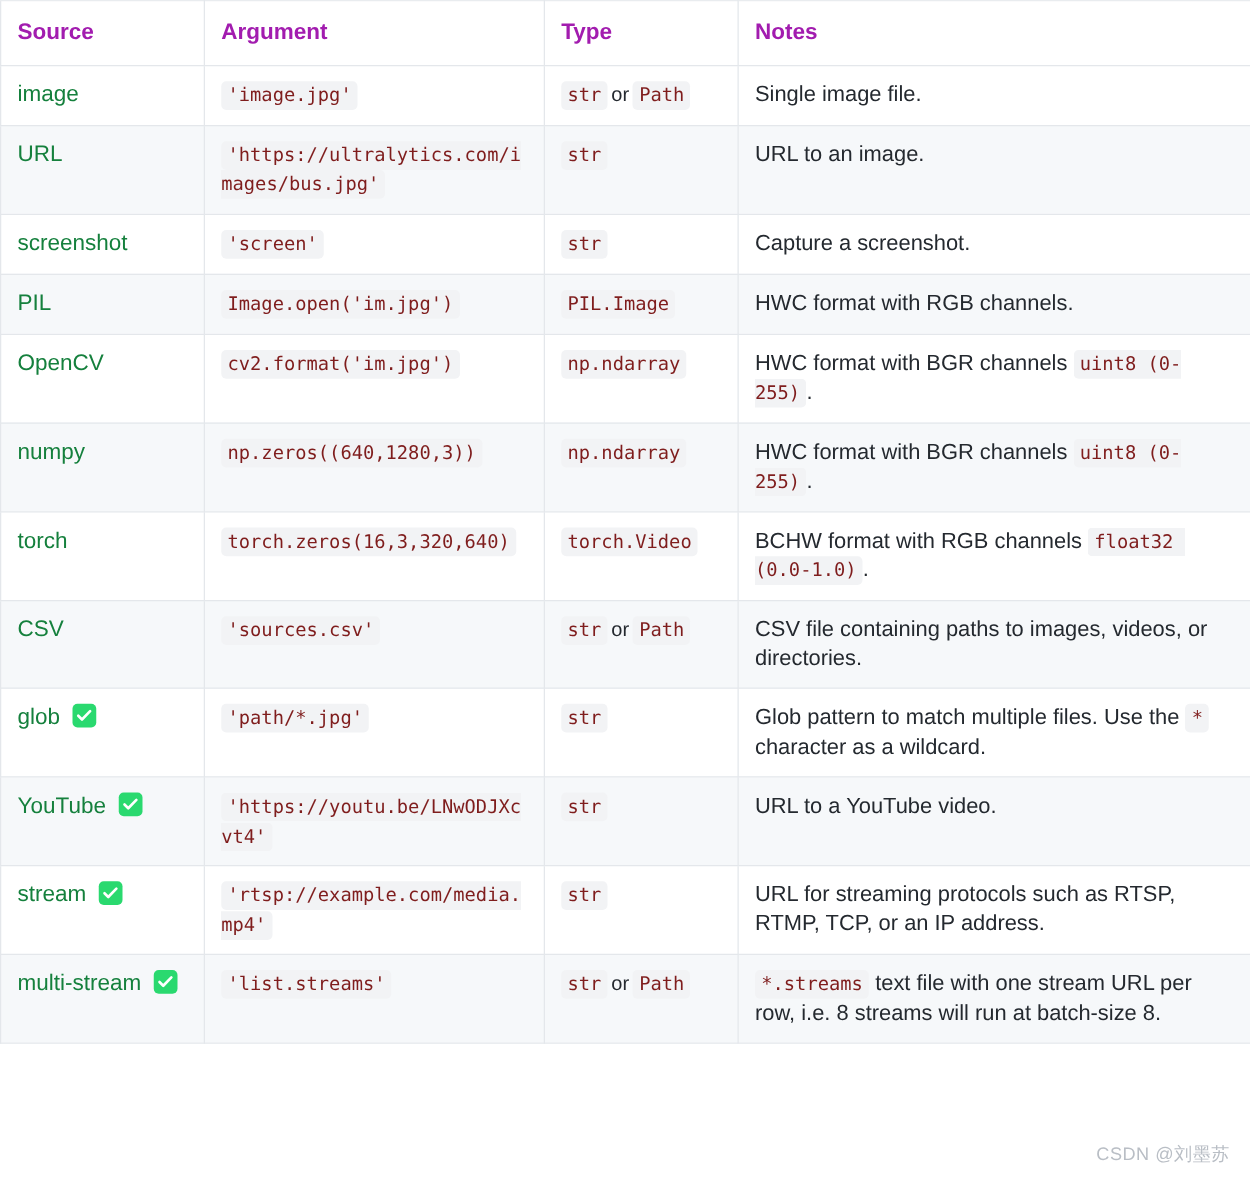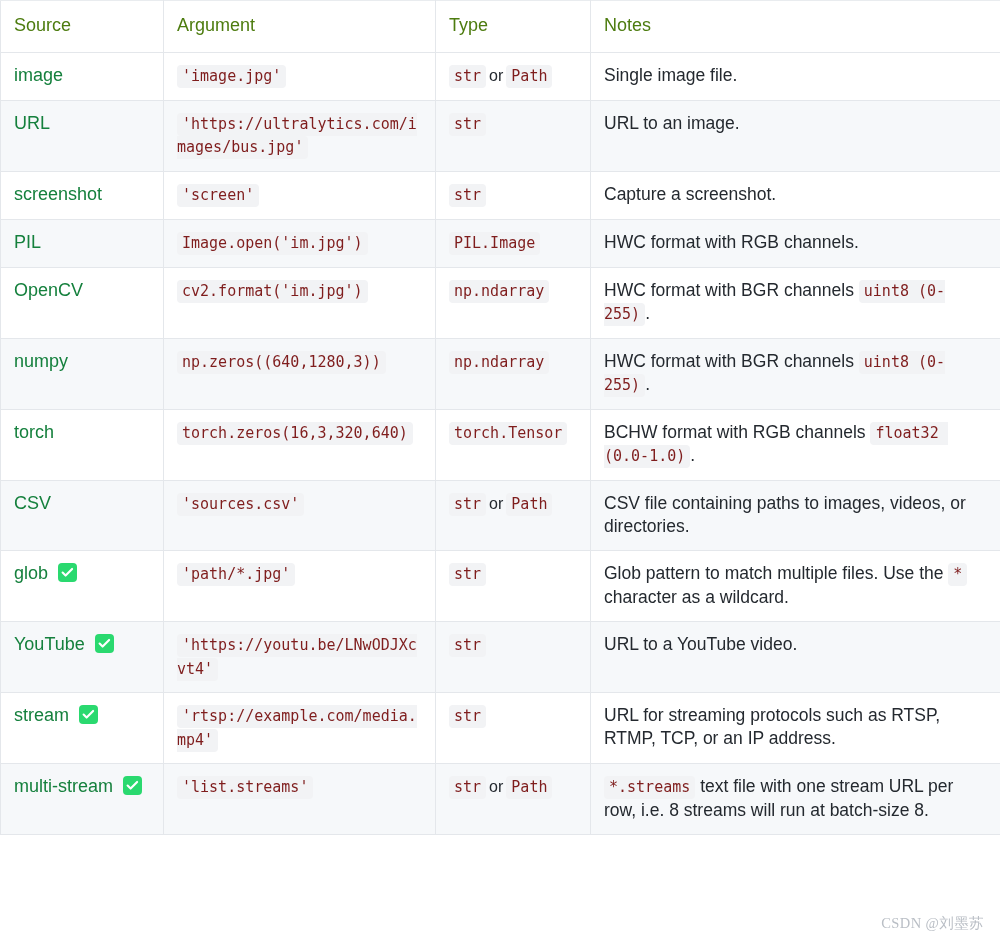--- a/index.html
+++ b/index.html
@@ -42,12 +42,12 @@
     overflow-wrap: break-word;
   }
   table.src-table thead th {
-    font-weight: normal;
+    font-weight: bold;
     font-size: 18px;
     background: #ffffff;
     padding-top: 13px;
     padding-bottom: 14px;
-    color: #4d7c0f;
+    color: #a21caf;
     border-top: 1px solid #e9ecef;
     margin-top: 40px;
   }

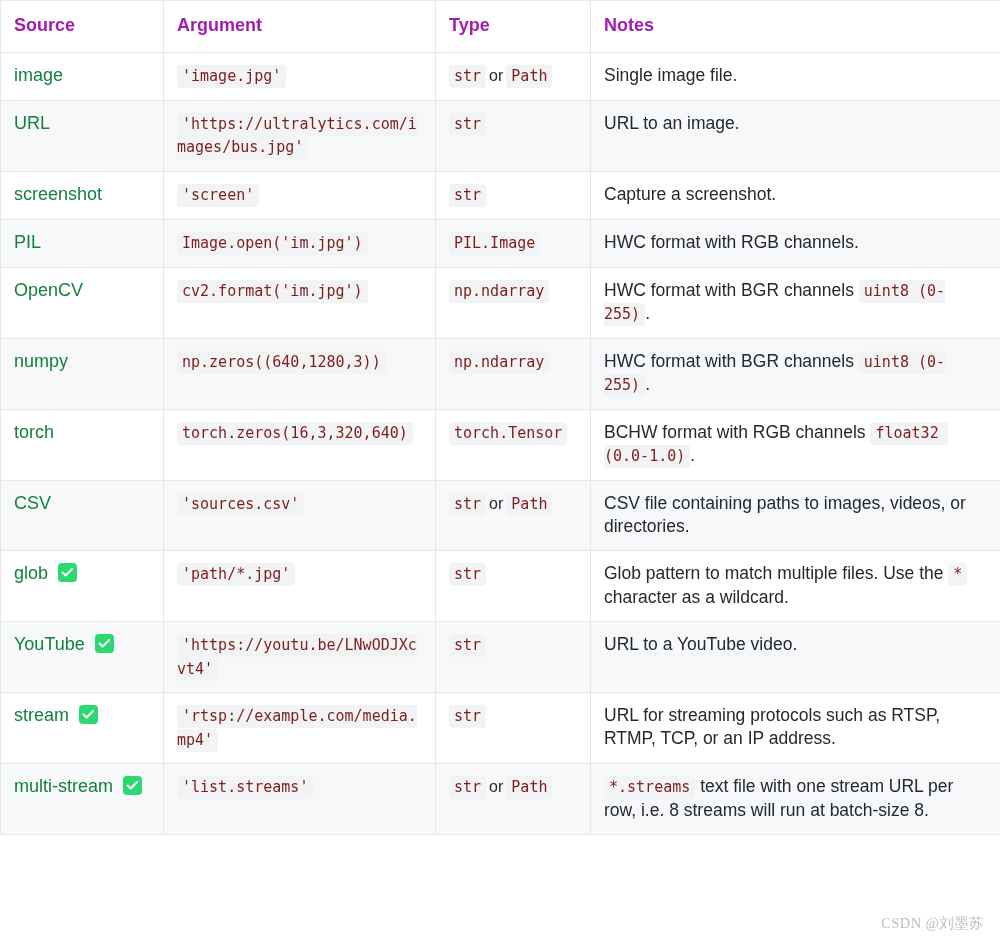--- a/index.html
+++ b/index.html
@@ -173,7 +173,7 @@
         <tr class="plain">
           <td class="src-cell"><span>torch</span></td>
           <td><code class="inl">torch.zeros(16,3,320,640)</code></td>
-          <td class="type-cell"><code class="inl nobreak">torch.Tensor</code></td>
+          <td class="type-cell"><code class="inl nobreak">torch.Video</code></td>
           <td class="notes-cell"><span>BCHW format with RGB channels </span><code class="inl nobreak">float32 (0.0-1.0)</code><span>.</span></td>
         </tr>
         <tr class="stripe">

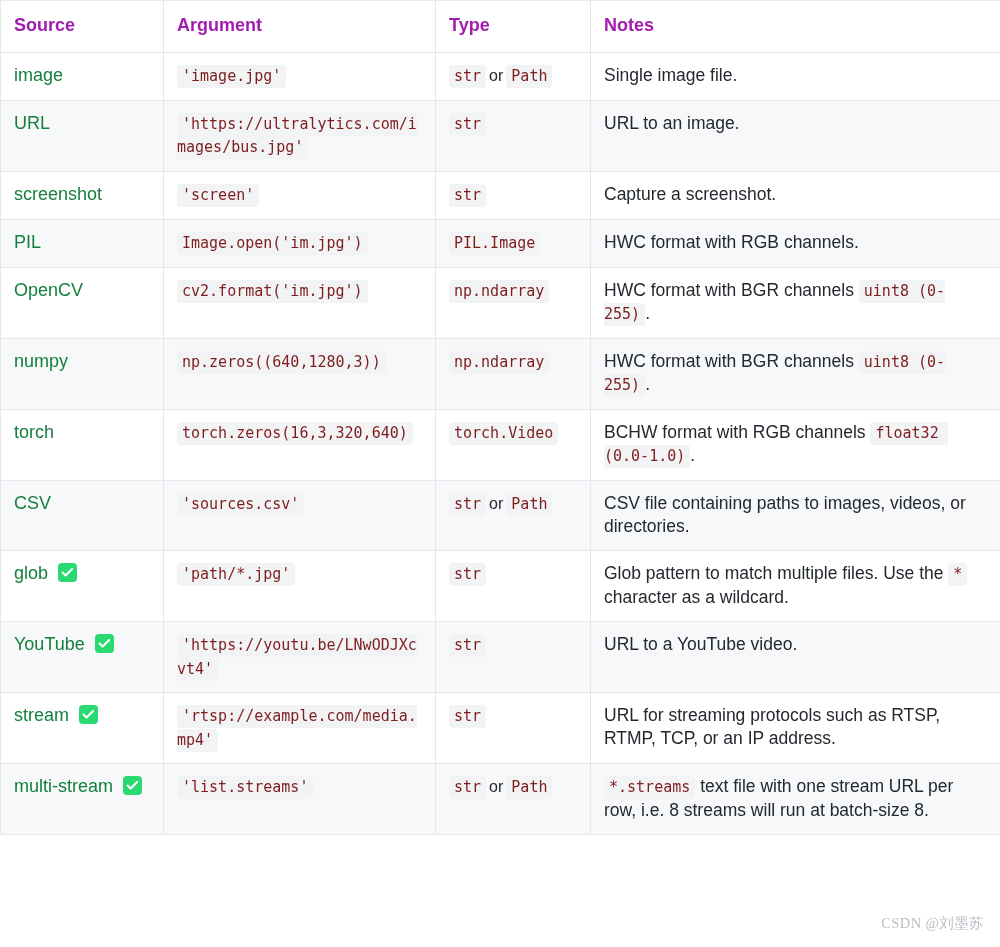--- a/index.html
+++ b/index.html
@@ -109,7 +109,7 @@
     bottom: 14px;
     font-size: 14.5px;
     color: #b9bec5;
-    font-family: Liberation Serif, serif;
+    font-family: Liberation Sans, sans-serif;
     letter-spacing: 0.4px;
     pointer-events: none;
   }

